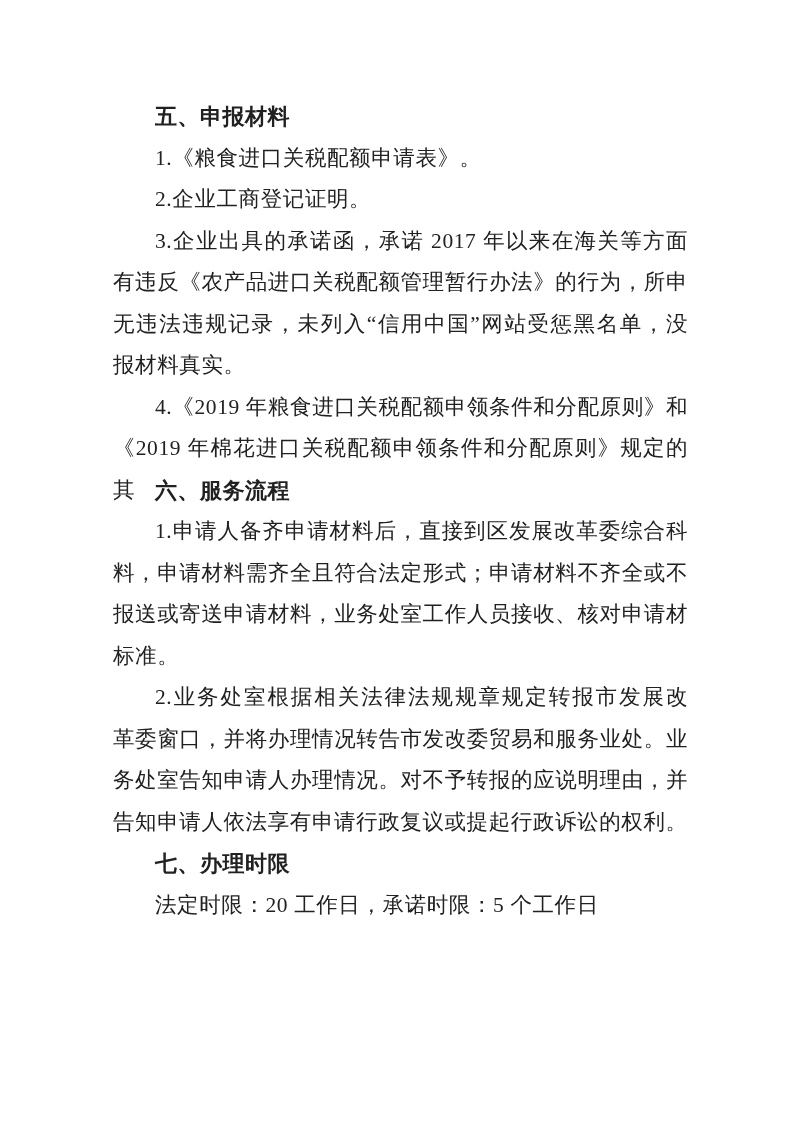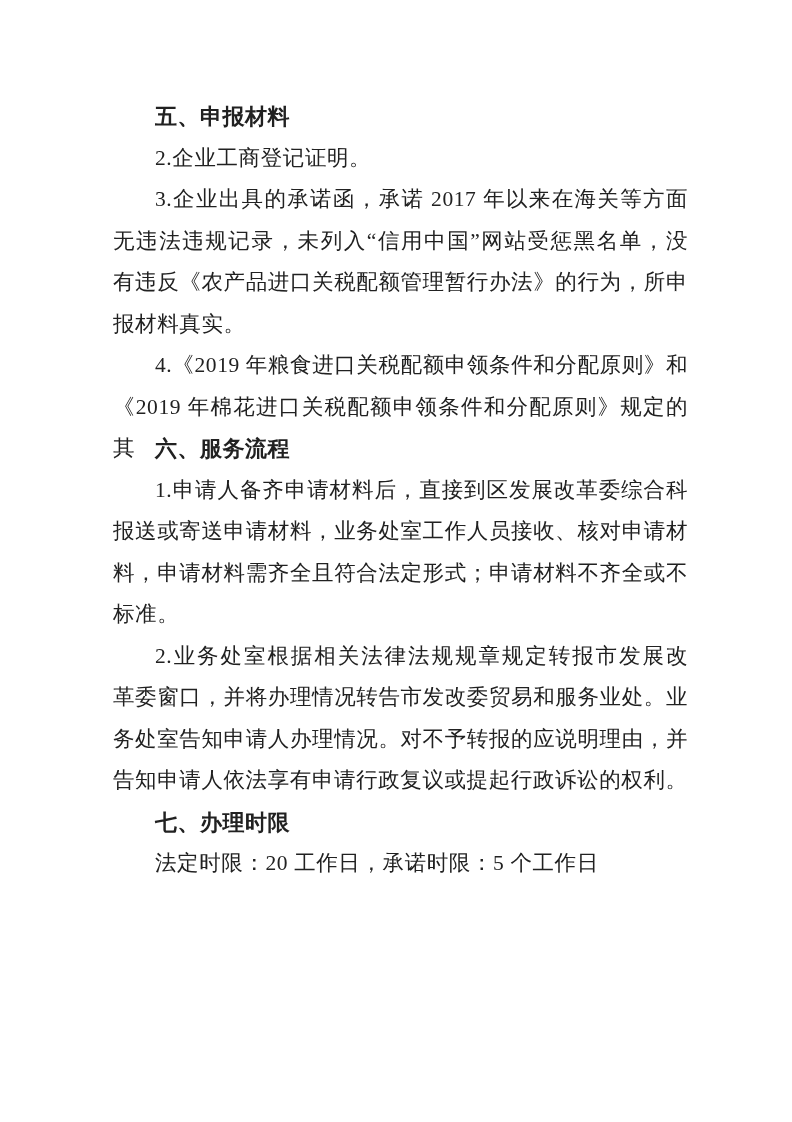--- a/index.html
+++ b/index.html
@@ -47,6 +47,7 @@
 
     <div>
       <div class="line heading-line indent">五、申报材料</div>
+      <div class="line indent">1.《粮食进口关税配额申请表》。</div>
       <div class="line indent">2.企业工商登记证明。</div>
       <div class="line indent just">3.企业出具的承诺函，承诺 2017 年以来在海关等方面</div>
       <div class="line just">无违法违规记录，未列入“信用中国”网站受惩黑名单，没</div>

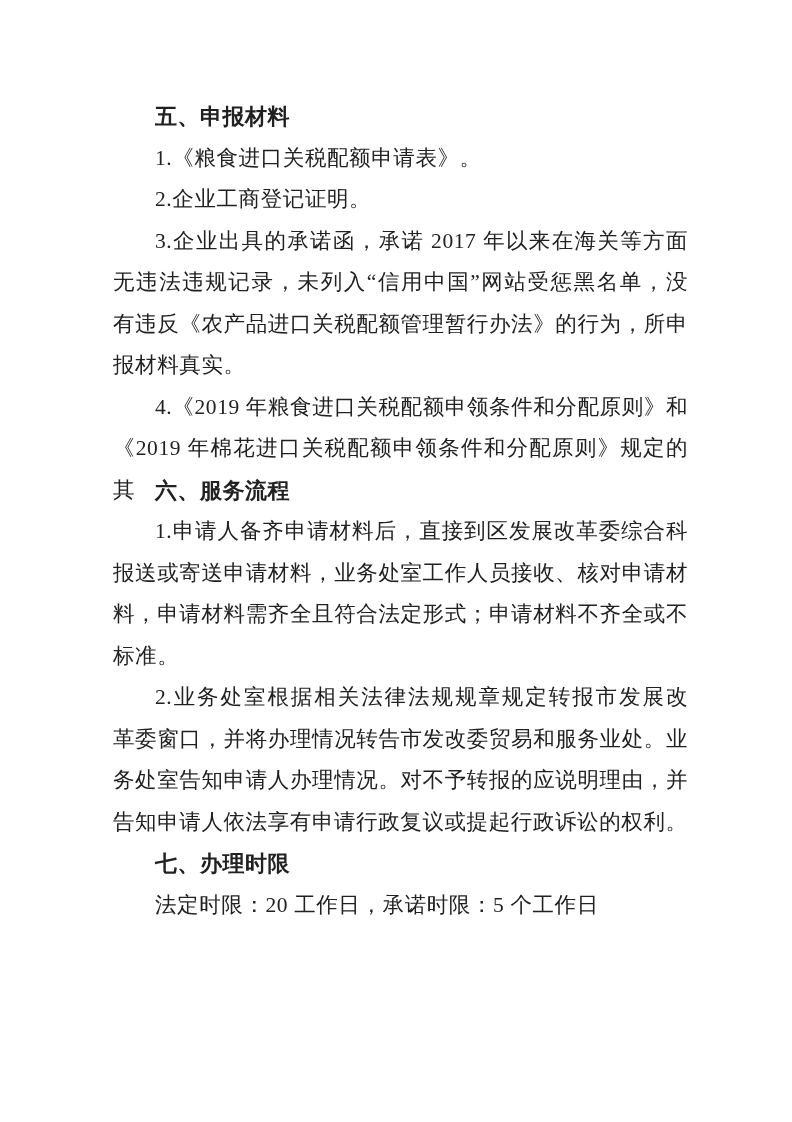--- a/index.html
+++ b/index.html
@@ -50,8 +50,8 @@
       <div class="line indent">1.《粮食进口关税配额申请表》。</div>
       <div class="line indent">2.企业工商登记证明。</div>
       <div class="line indent just">3.企业出具的承诺函，承诺 2017 年以来在海关等方面</div>
+      <div class="line just">有违反《农产品进口关税配额管理暂行办法》的行为，所申</div>
       <div class="line just">无违法违规记录，未列入“信用中国”网站受惩黑名单，没</div>
-      <div class="line just">有违反《农产品进口关税配额管理暂行办法》的行为，所申</div>
       <div class="line">报材料真实。</div>
       <div class="line indent just">4.《2019 年粮食进口关税配额申领条件和分配原则》和</div>
       <div class="line just">《2019 年棉花进口关税配额申领条件和分配原则》规定的其</div>

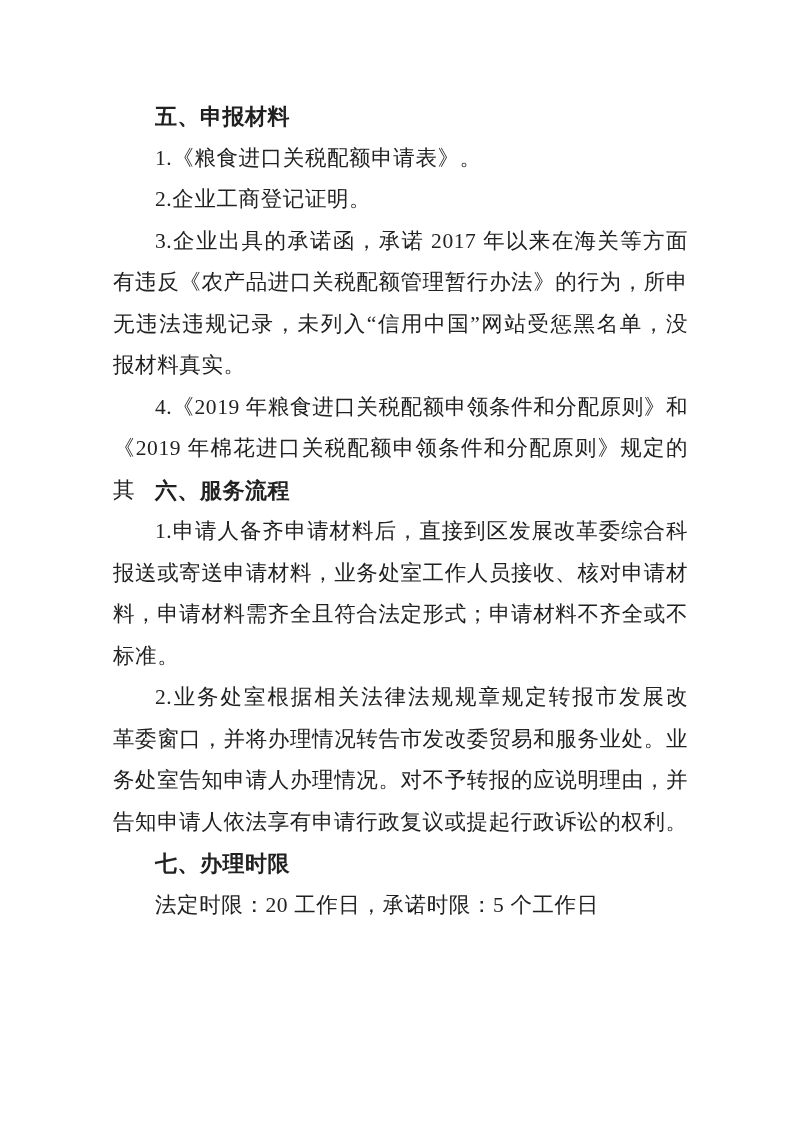--- a/index.html
+++ b/index.html
@@ -60,8 +60,8 @@
     <div>
       <div class="line heading-line indent">六、服务流程</div>
       <div class="line indent just">1.申请人备齐申请材料后，直接到区发展改革委综合科</div>
+      <div class="line just">料，申请材料需齐全且符合法定形式；申请材料不齐全或不</div>
       <div class="line just">报送或寄送申请材料，业务处室工作人员接收、核对申请材</div>
-      <div class="line just">料，申请材料需齐全且符合法定形式；申请材料不齐全或不</div>
       <div class="line">标准。</div>
       <div class="line indent just">2.业务处室根据相关法律法规规章规定转报市发展改</div>
       <div class="line just">革委窗口，并将办理情况转告市发改委贸易和服务业处。业</div>

